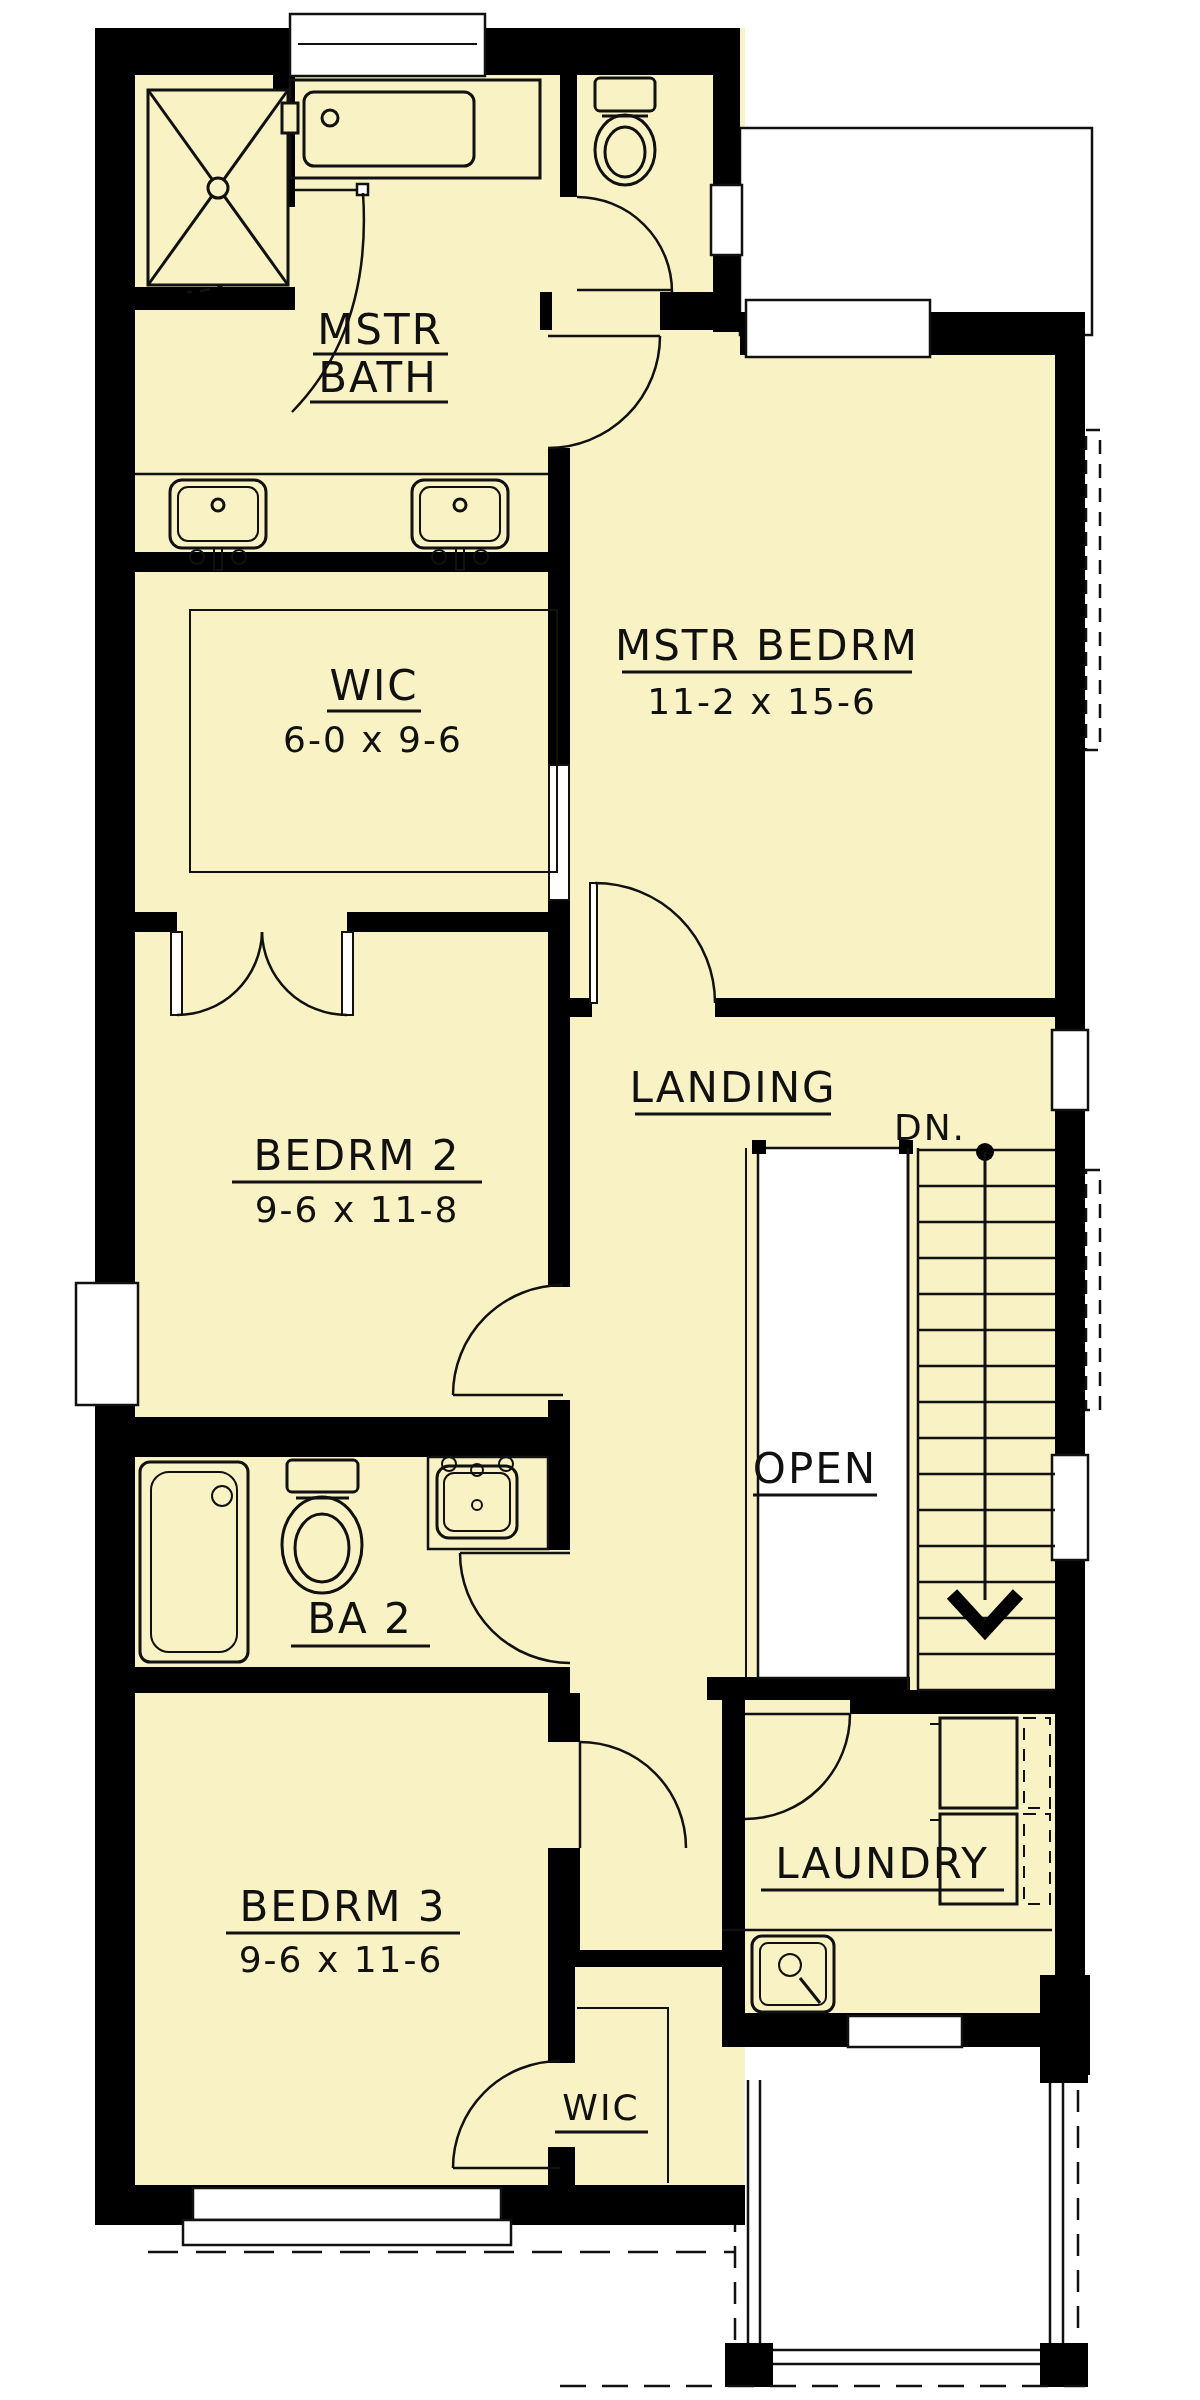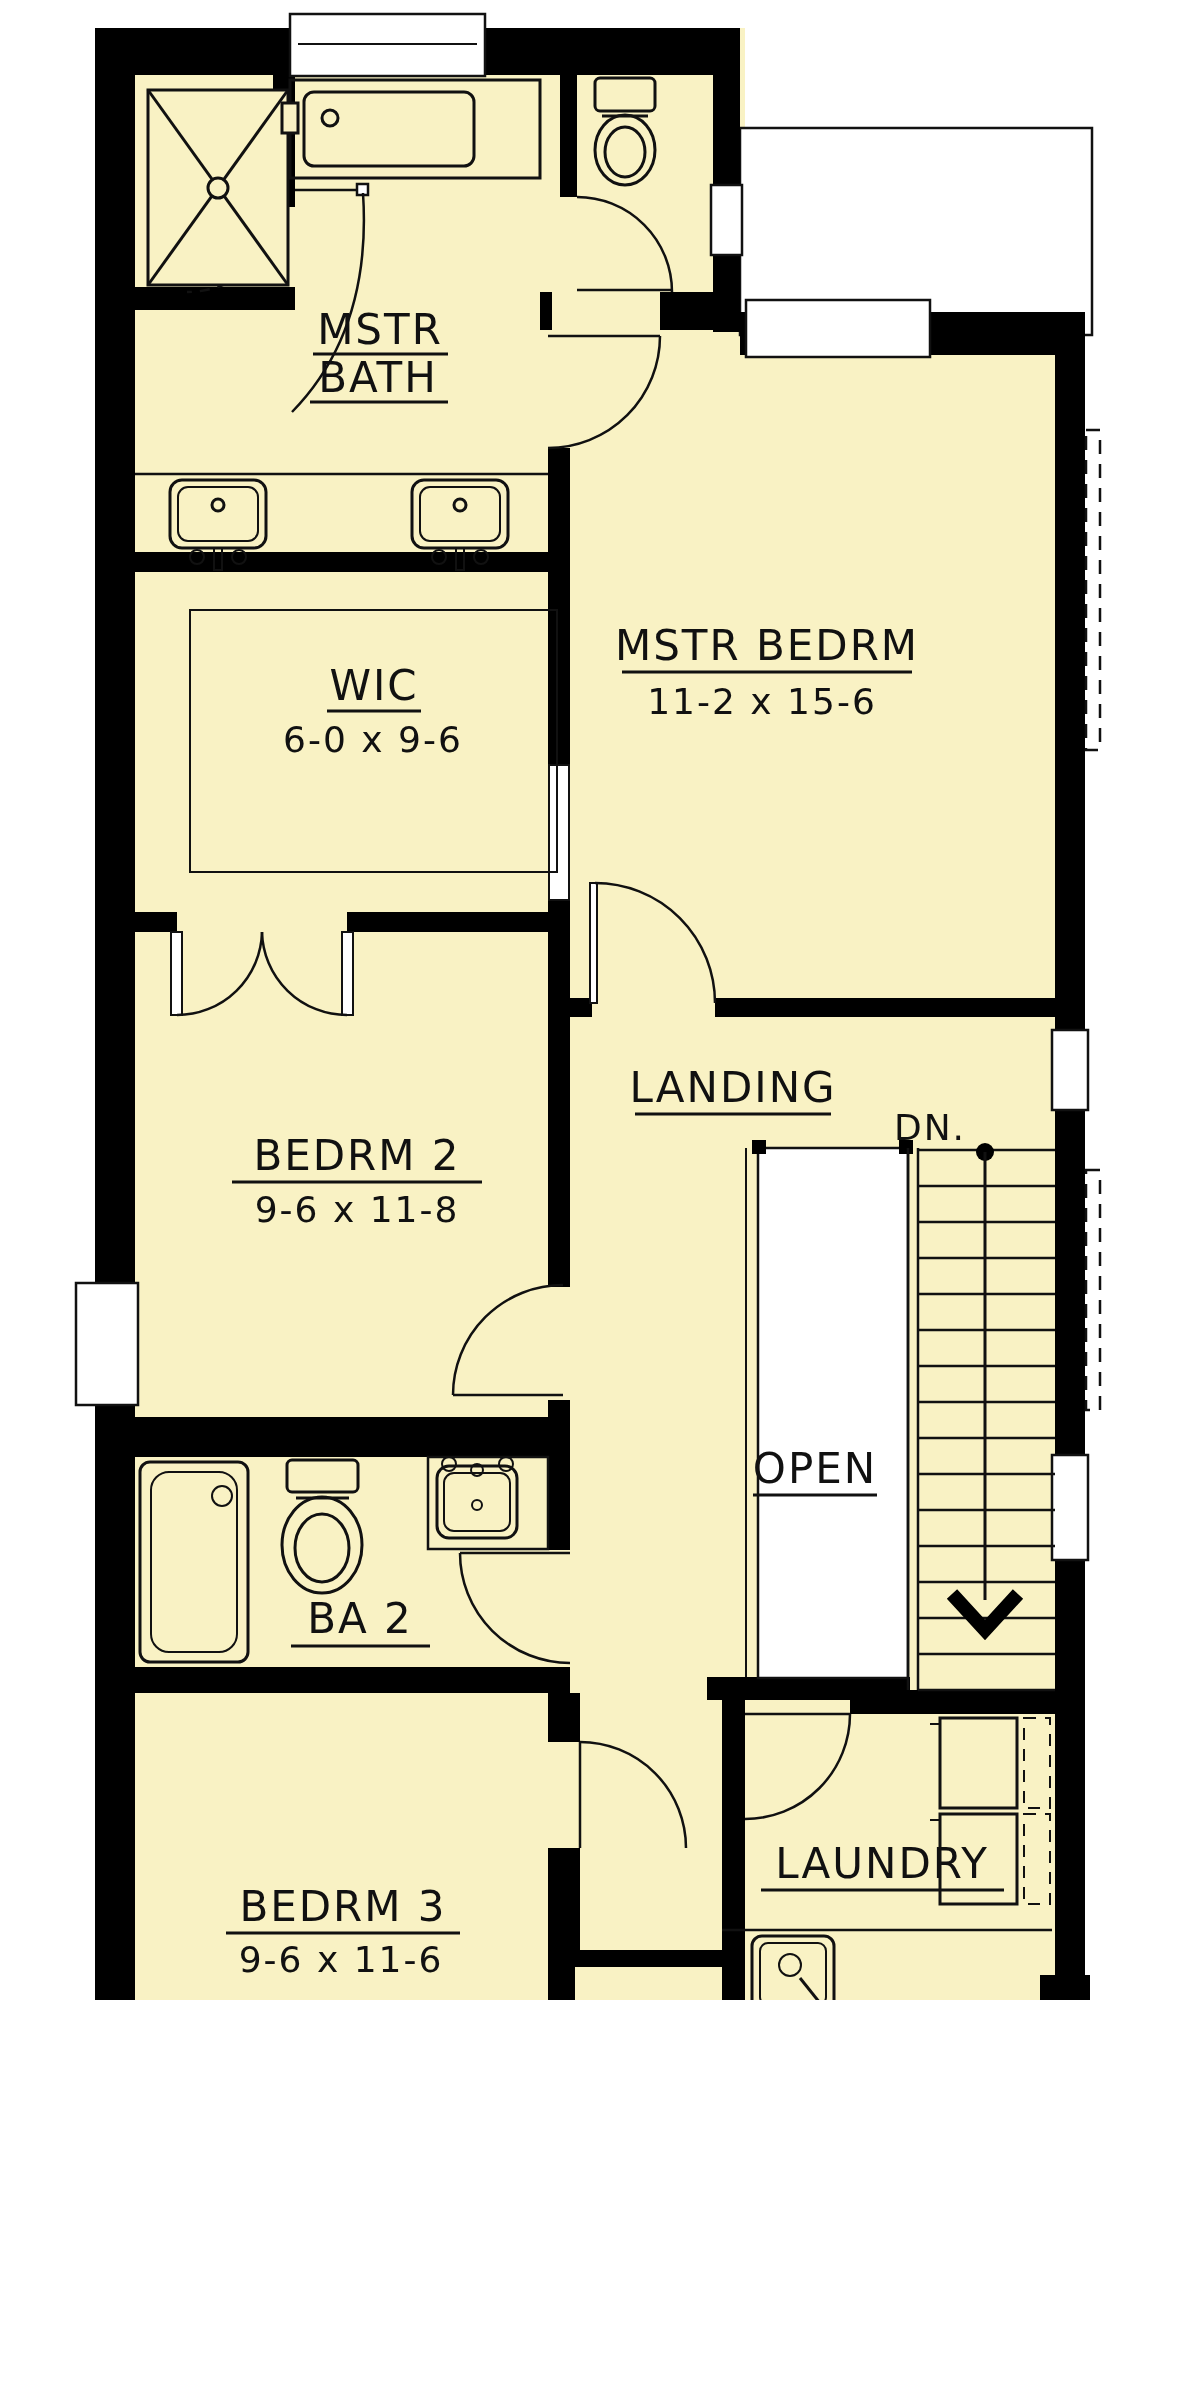--- a/index.html
+++ b/index.html
@@ -3,7 +3,7 @@
 <meta charset="utf-8">
 <style>
   html,body{margin:0;padding:0;background:#ffffff;}
-  .plan-wrap{position:relative;width:1200px;height:2000px;background:#ffffff;overflow:hidden;}
+  .plan-wrap{position:relative;width:1200px;height:2400px;background:#ffffff;overflow:hidden;}
   svg{display:block;}
   text{font-family:"DejaVu Sans","Liberation Sans",sans-serif;fill:#111;letter-spacing:2px;}
   .room-label{font-size:42px;}

